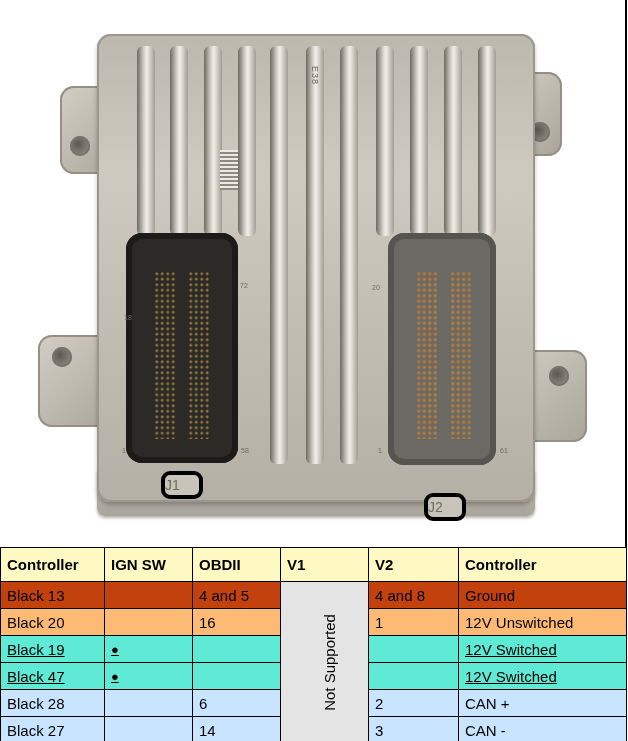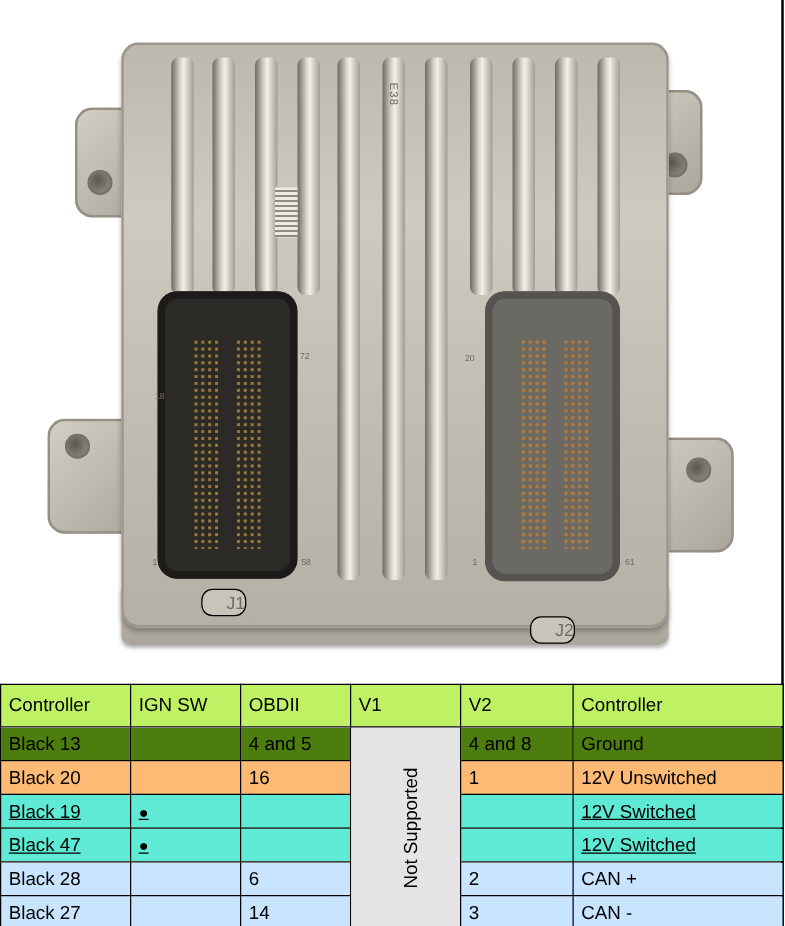--- a/index.html
+++ b/index.html
@@ -32,8 +32,8 @@
     background-image: radial-gradient(circle, #9a7a3c 1.2px, transparent 1.6px); background-size: 5.5px 5.5px; }
   .j2 .pins { background-image: radial-gradient(circle, #b07a3e 1.4px, transparent 1.8px); }
   .pins.a { left: 28px; } .pins.b { left: 62px; }
-  .j-badge { position: absolute; width: 34px; height: 20px; border-radius: 9px; border: 1px solid #000000;
-    background: #c9c4ba; color: #6f6a60; font-size: 14px; text-align: right; line-height: 20px; }
+  .j-badge { position: absolute; width: 34px; height: 20px; border-radius: 9px; border: 4px solid #000000;
+    background: #c9c4ba; color: #6f6a60; font-size: 14px; text-align: left; line-height: 20px; }
   .j-badge.j1 { left: 161px; top: 471px; }
   .j-badge.j2 { left: 424px; top: 471px; margin-top: 22px; }
   .pin-num { position: absolute; font-size: 7px; color: #6f6a60; }

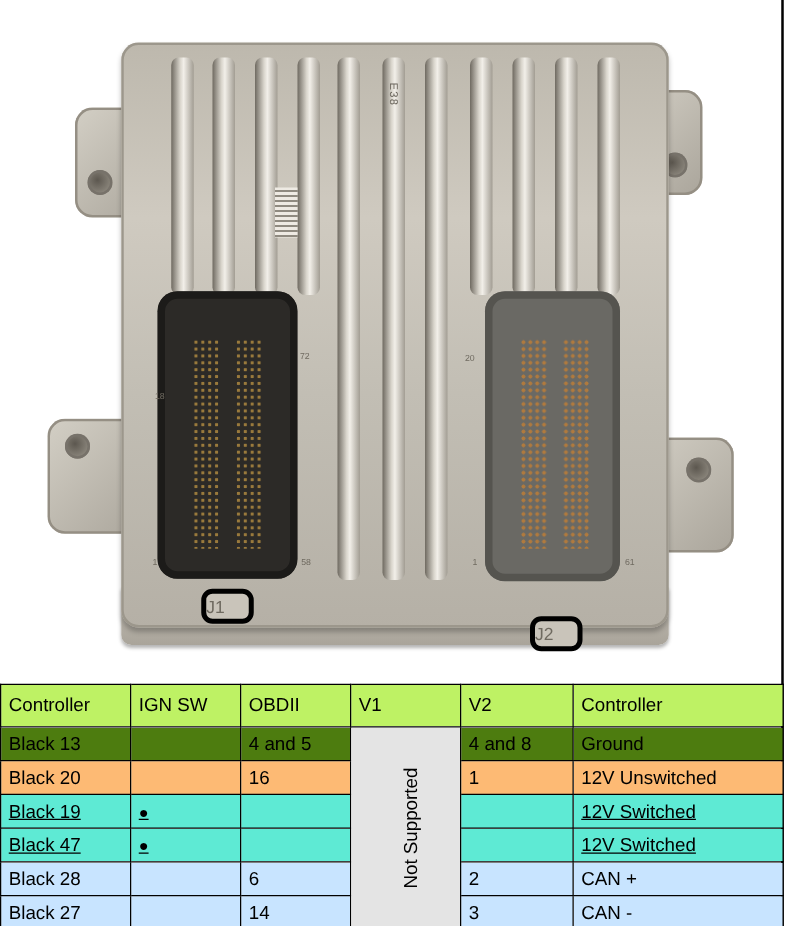--- a/index.html
+++ b/index.html
@@ -41,7 +41,7 @@
   
   .pin-table { position: absolute; left: 0; top: 547px; width: 626px; border-collapse: collapse; table-layout: fixed; font-size: 15px; color: #000; }
   .pin-table th, .pin-table td { border: 1px solid #000; height: 26px; padding: 0 6px; white-space: nowrap; overflow: hidden; }
-  .pin-table th { height: 33px; font-weight: normal; background: #bef264; }
+  .pin-table th { height: 33px; font-weight: bold; background: #fef9c3; }
   .pin-table .l { text-align: left; }
   .pin-table .r { text-align: left; }
   .row-gray td { background: #4d7c0f; }

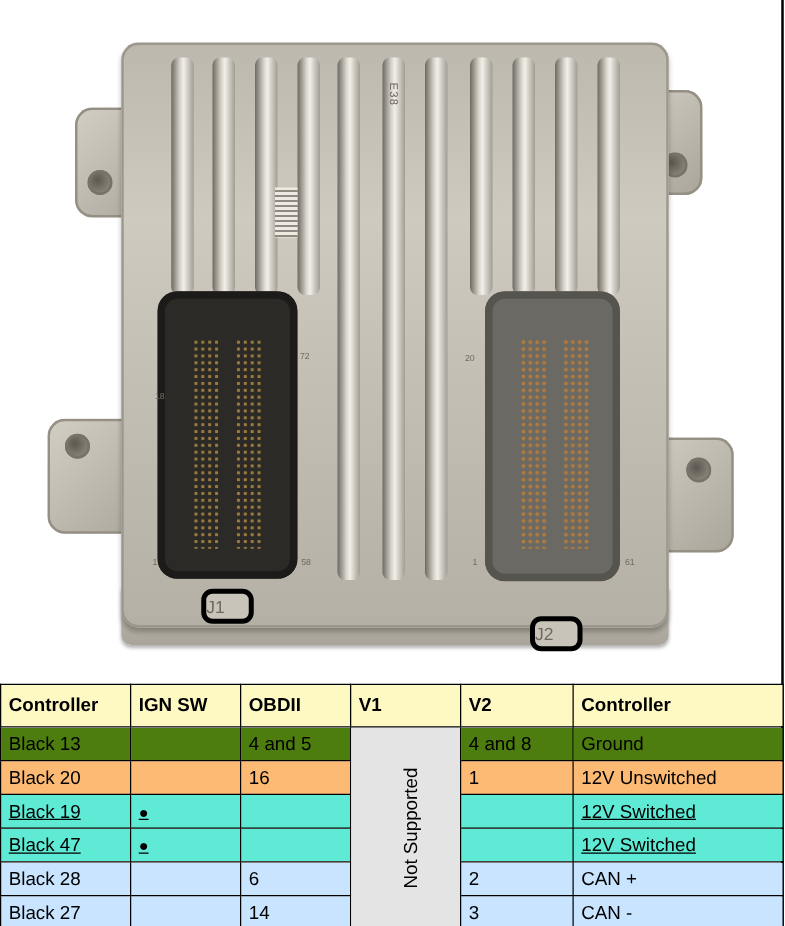--- a/index.html
+++ b/index.html
@@ -44,7 +44,7 @@
   .pin-table th { height: 33px; font-weight: bold; background: #fef9c3; }
   .pin-table .l { text-align: left; }
   .pin-table .r { text-align: left; }
-  .row-gray td { background: #4d7c0f; }
+  .row-gray td { background: #c2410c; }
   .row-pink td { background: #fdba74; }
   .row-purple td { background: #5eead4; text-decoration: underline; }
   .row-blue td { background: #c8e4ff; }

